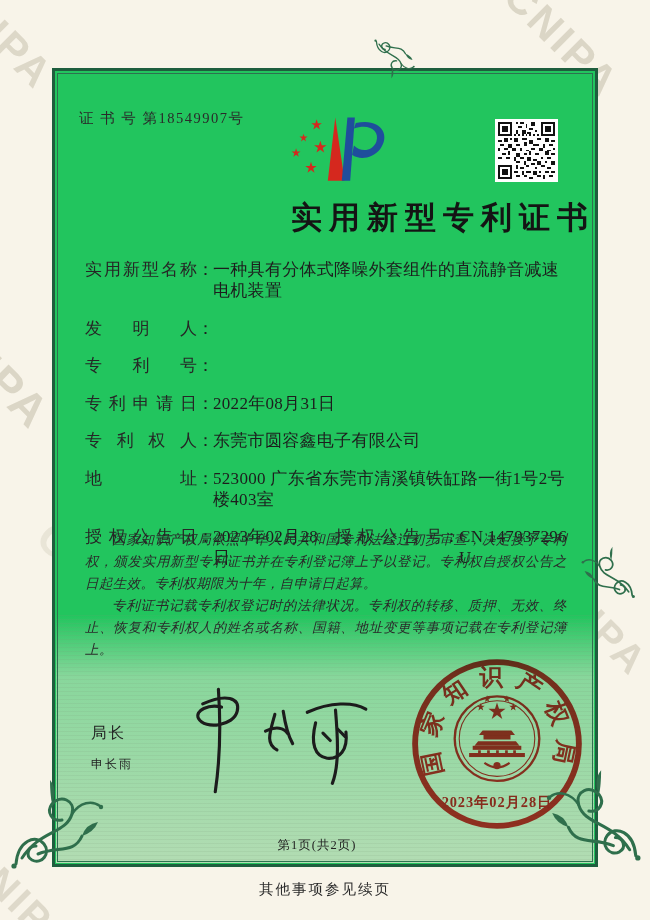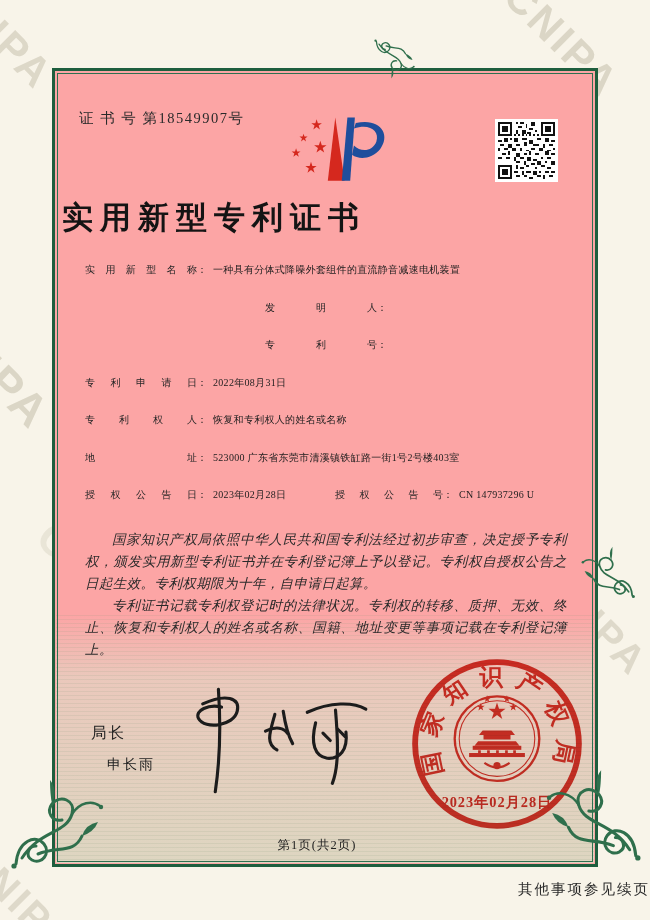--- a/index.html
+++ b/index.html
@@ -18,7 +18,7 @@
   .wm8{left:428px;top:236px;font-size:44px;opacity:.16;}
 
   
-  .cert{position:absolute;left:52px;top:68px;width:546px;height:799px;border:3px solid #1e5e3e;background:#fca5a5;box-sizing:border-box;}
+  .cert{position:absolute;left:52px;top:68px;width:546px;height:799px;border:3px solid #1e5e3e;background:#22c55e;box-sizing:border-box;}
   .cert::after{content:"";position:absolute;inset:2px;border:1px solid #2e7050;pointer-events:none;}
 
   

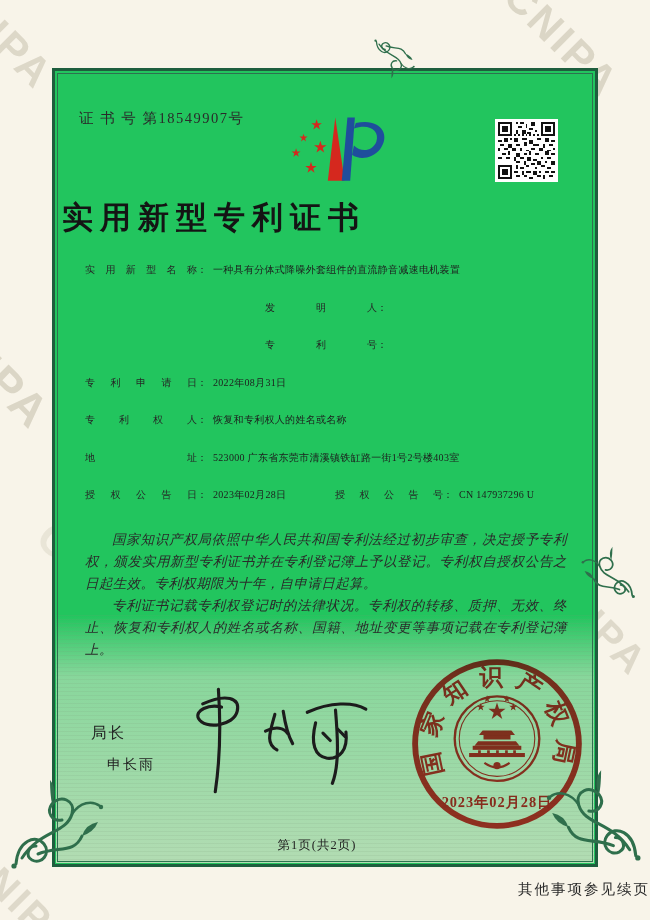--- a/index.html
+++ b/index.html
@@ -33,7 +33,7 @@
   .logo{position:absolute;left:228px;top:42px;width:112px;height:76px;}
   .qr{position:absolute;left:440px;top:48px;width:63px;height:63px;background:#fff;padding:3px;box-sizing:border-box;}
 
-  .title{position:absolute;left:0;right:0;top:126px;margin:0;text-align:left;font-size:31px;font-weight:700;color:#141414;letter-spacing:7px;text-indent:7px;}
+  .title{position:absolute;left:0;right:0;top:126px;margin:0;text-align:right;font-size:31px;font-weight:700;color:#141414;letter-spacing:7px;text-indent:7px;}
 
   .fields{position:absolute;left:30px;top:188px;width:488px;}
   .row{display:flex;margin-bottom:16.5px;font-size:10px;color:#1f1f1f;line-height:21px;justify-content:center;}

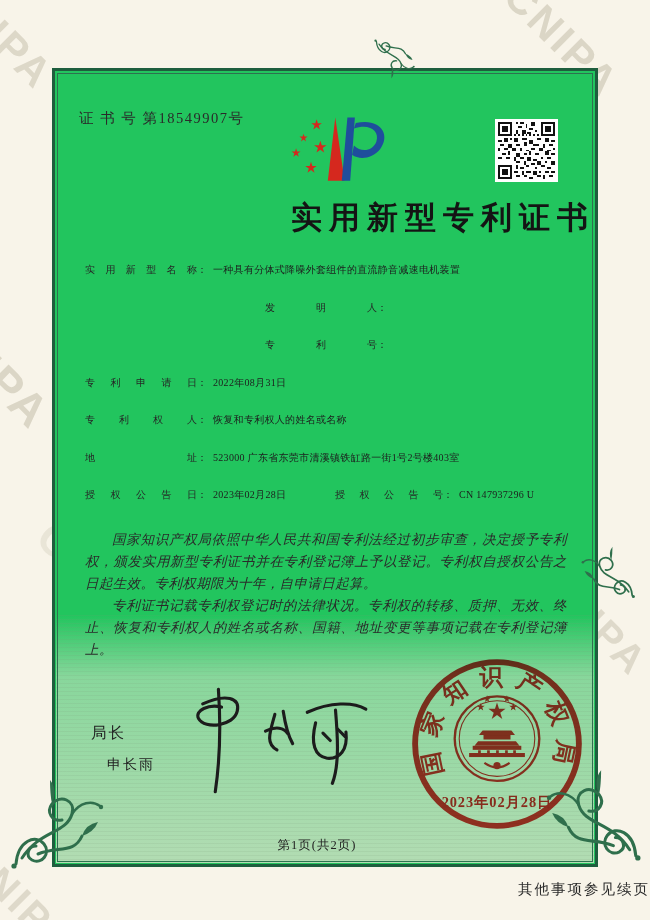--- a/index.html
+++ b/index.html
@@ -36,7 +36,7 @@
   .title{position:absolute;left:0;right:0;top:126px;margin:0;text-align:right;font-size:31px;font-weight:700;color:#141414;letter-spacing:7px;text-indent:7px;}
 
   .fields{position:absolute;left:30px;top:188px;width:488px;}
-  .row{display:flex;margin-bottom:16.5px;font-size:10px;color:#1f1f1f;line-height:21px;justify-content:center;}
+  .row{display:flex;margin-bottom:16.5px;font-size:17px;color:#1f1f1f;line-height:21px;}
   .lbl{width:112px;flex:0 0 112px;text-align:justify;text-align-last:justify;color:#262626;}
   .colon{width:16px;flex:0 0 16px;}
   .val{flex:1;letter-spacing:.3px;color:#1d1d1d;}

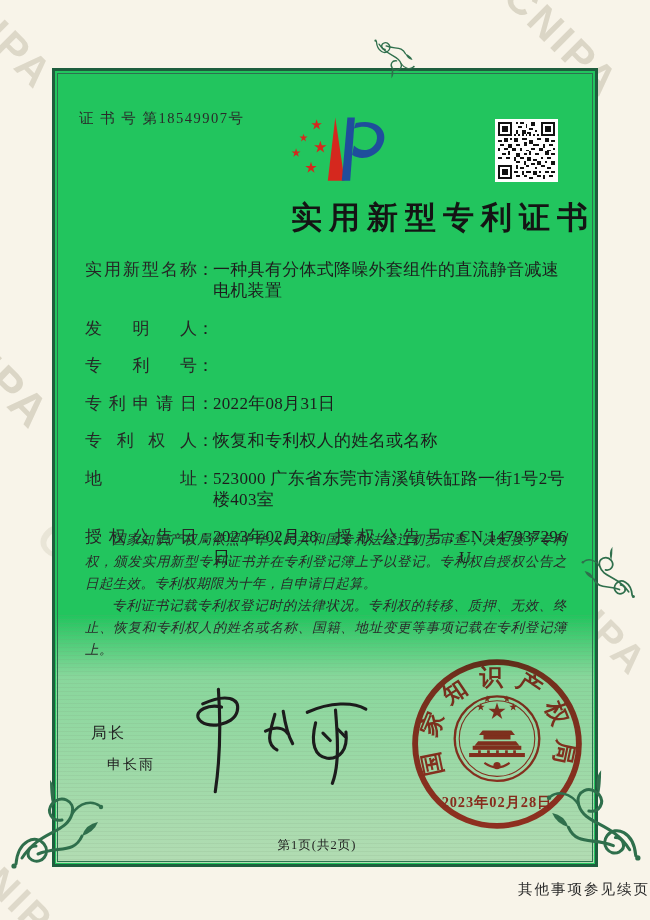--- a/index.html
+++ b/index.html
@@ -234,7 +234,7 @@
       <div class="row">
         <span class="lbl">专利权人</span>
         <span class="colon">：</span>
-        <span class="val">恢复和专利权人的姓名或名称</span>
+        <span class="val">东莞市圆容鑫电子有限公司</span>
       </div>
       <div class="row">
         <span class="lbl">地址</span>

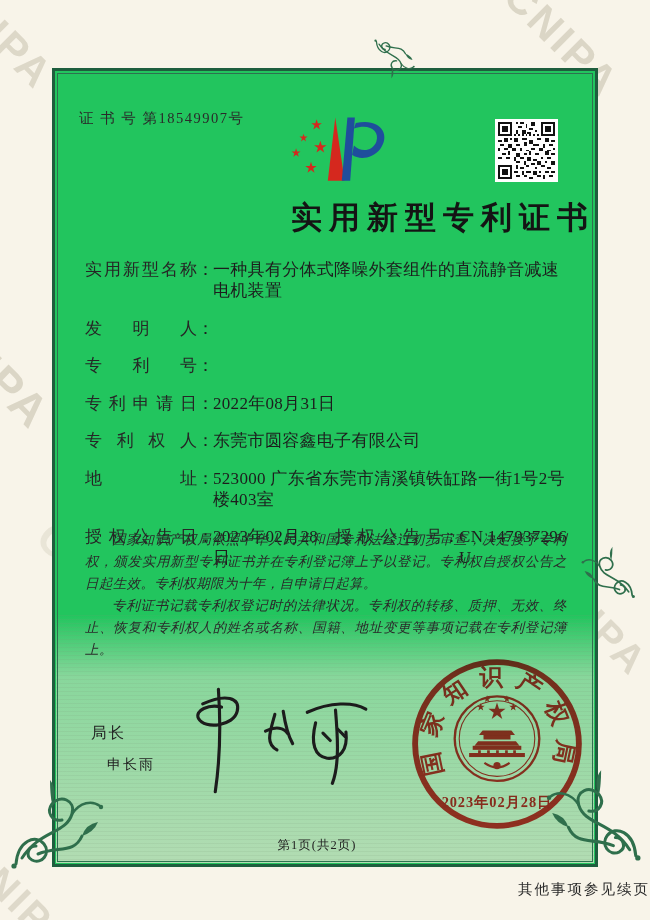--- a/index.html
+++ b/index.html
@@ -48,7 +48,7 @@
   .body-text p{margin:0 0 0 0;text-indent:2em;}
 
   .sign-title{position:absolute;left:36px;top:652px;font-size:15.5px;color:#222;letter-spacing:2px;}
-  .sign-name{position:absolute;left:52px;top:685px;font-size:14px;color:#222;letter-spacing:2px;}
+  .sign-name{position:absolute;left:36px;top:685px;font-size:12px;color:#222;letter-spacing:2px;}
   .signature{position:absolute;left:118px;top:612px;width:210px;height:115px;}
 
   .seal{position:absolute;left:352px;top:583px;width:180px;height:180px;mix-blend-mode:multiply;opacity:.93;}

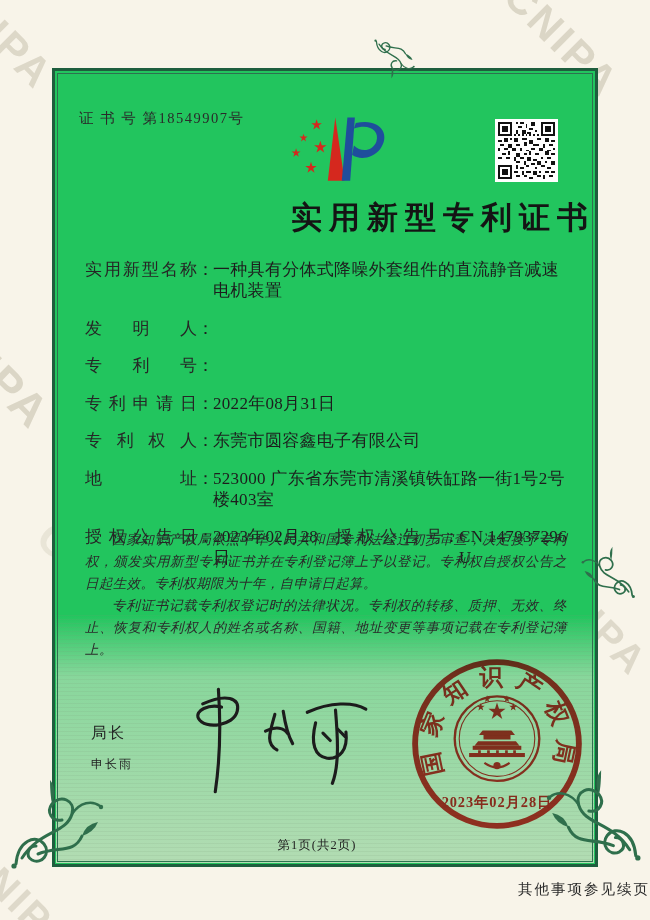--- a/index.html
+++ b/index.html
@@ -55,7 +55,7 @@
 
   .page-num{position:absolute;left:0;right:16px;bottom:10px;text-align:center;font-size:12.5px;color:#222;letter-spacing:1px;}
 
-  .continuation{position:absolute;left:0;right:0;top:880px;text-align:right;font-size:14.5px;color:#2a2a2a;letter-spacing:2px;}
+  .continuation{position:absolute;left:0;right:0;top:880px;text-align:center;font-size:14.5px;color:#2a2a2a;letter-spacing:2px;}
 
   
   .orn{position:absolute;pointer-events:none;}

